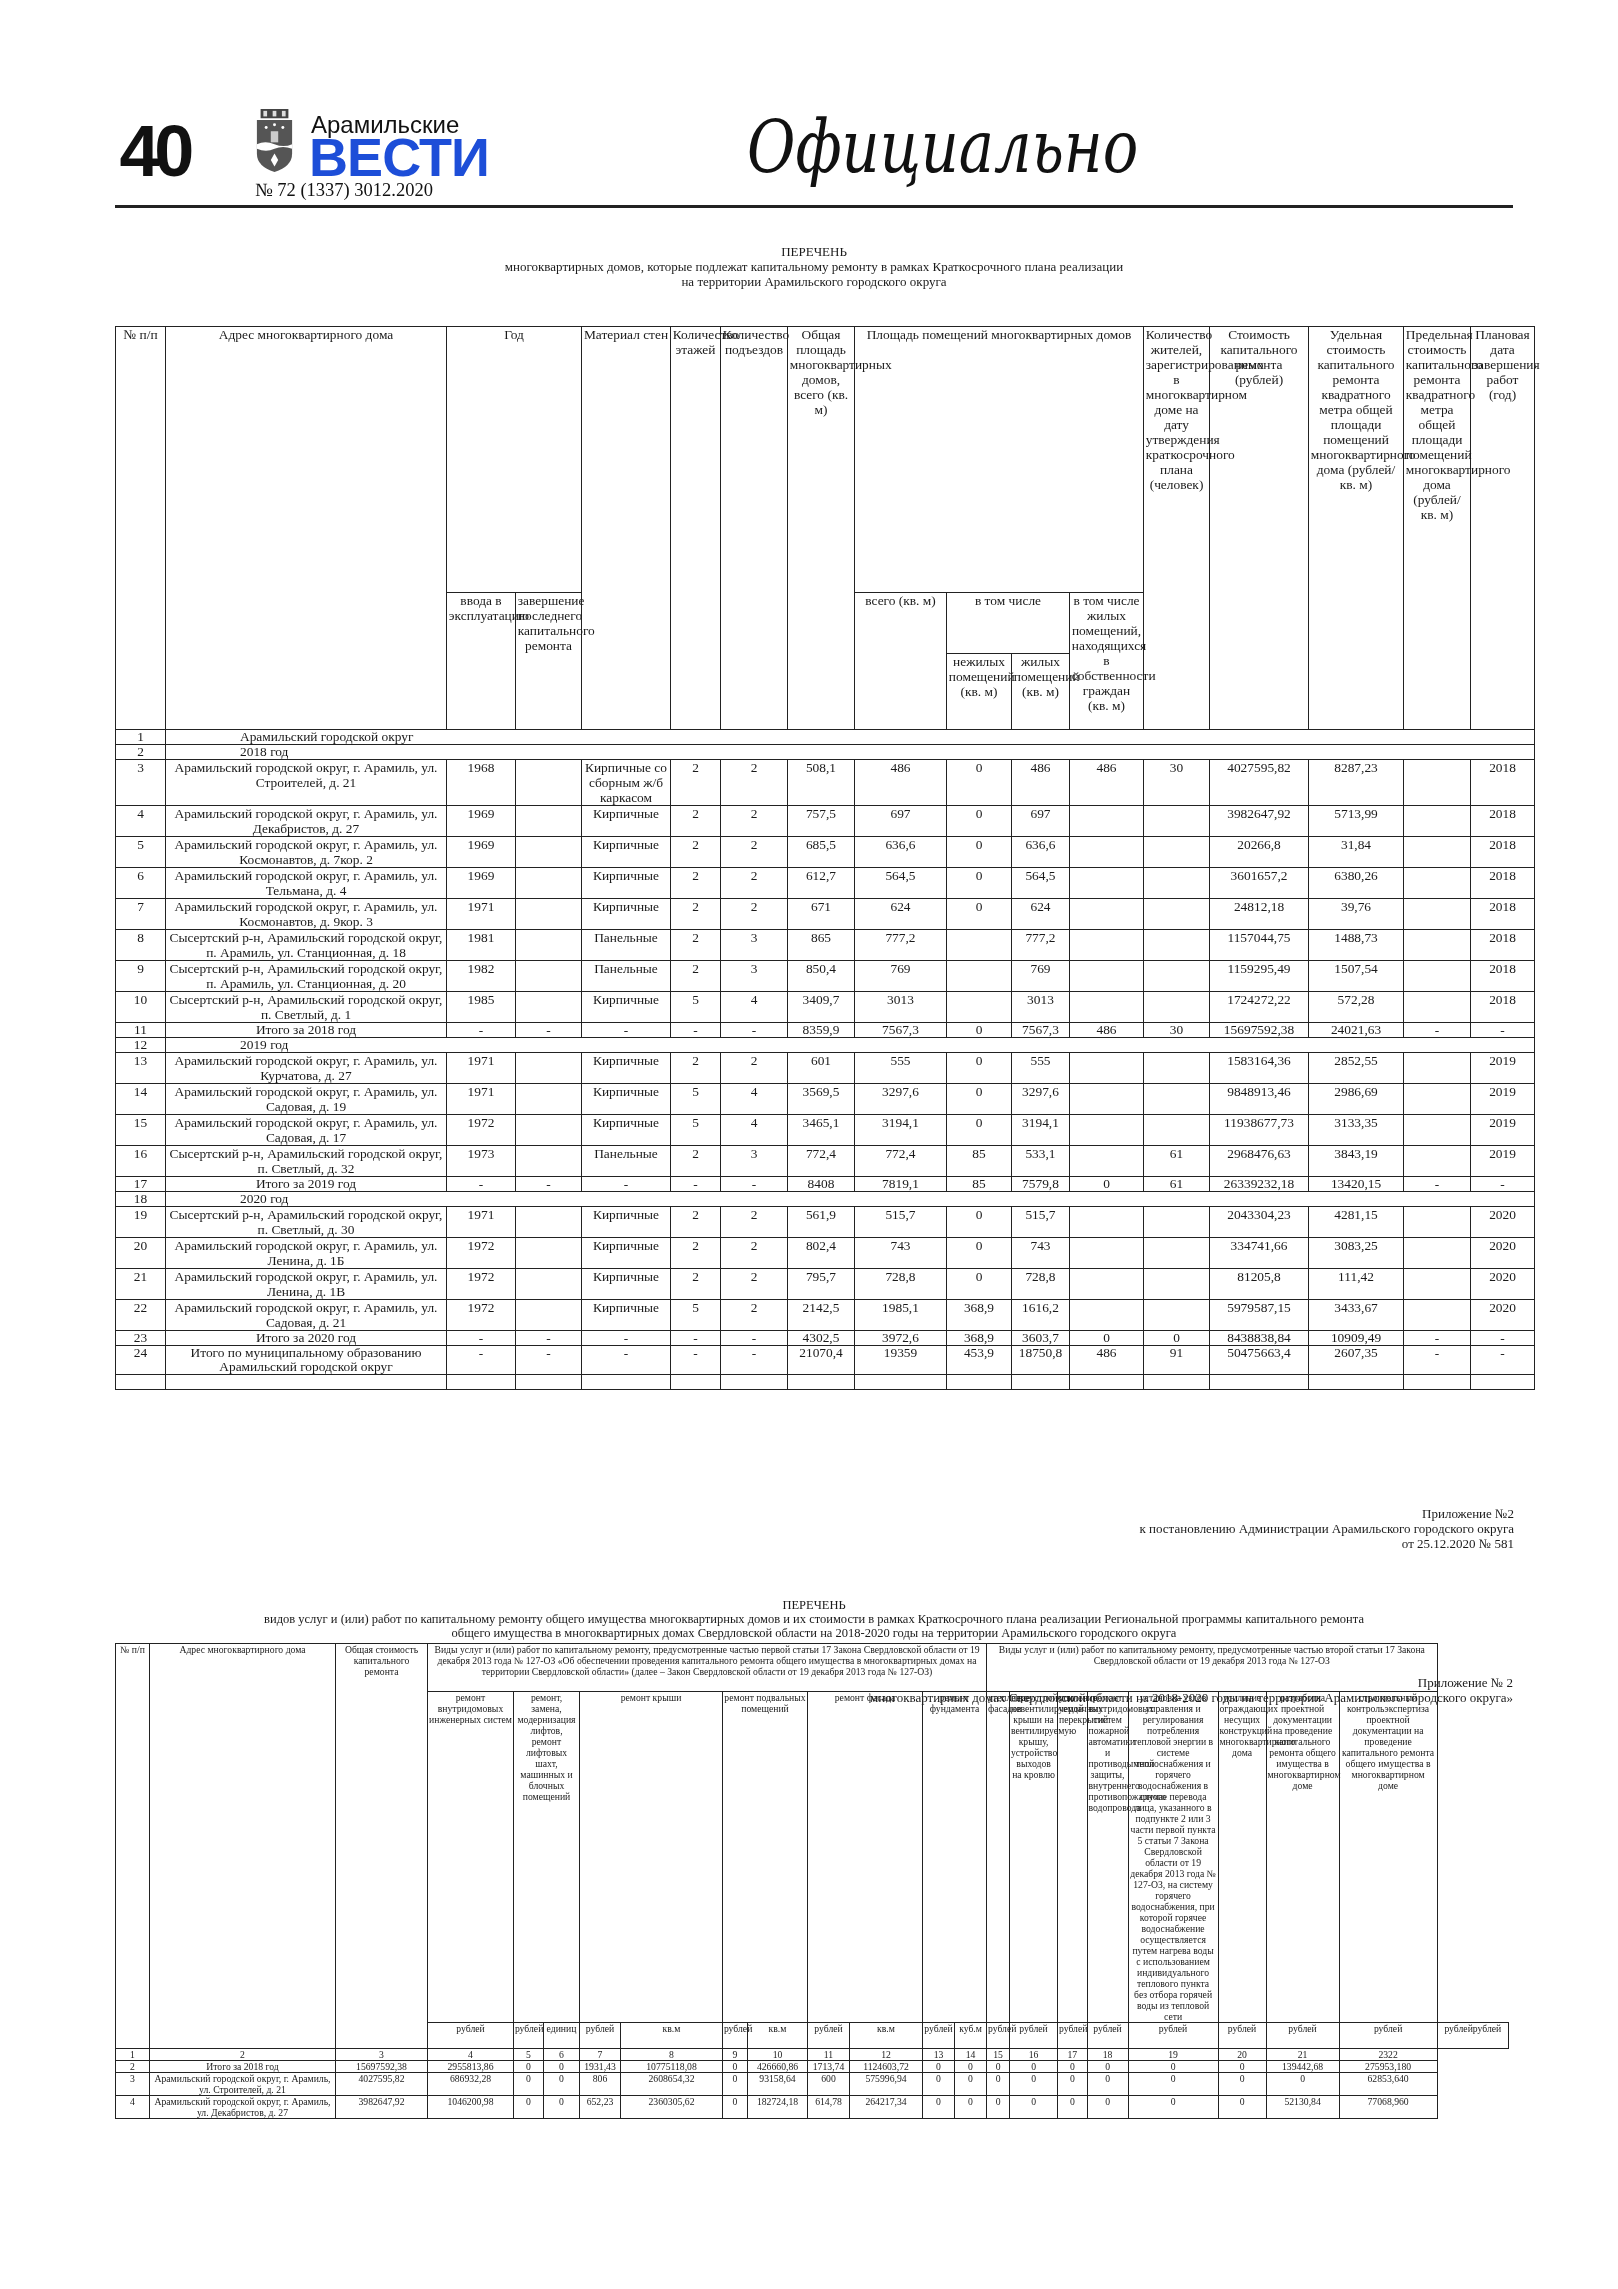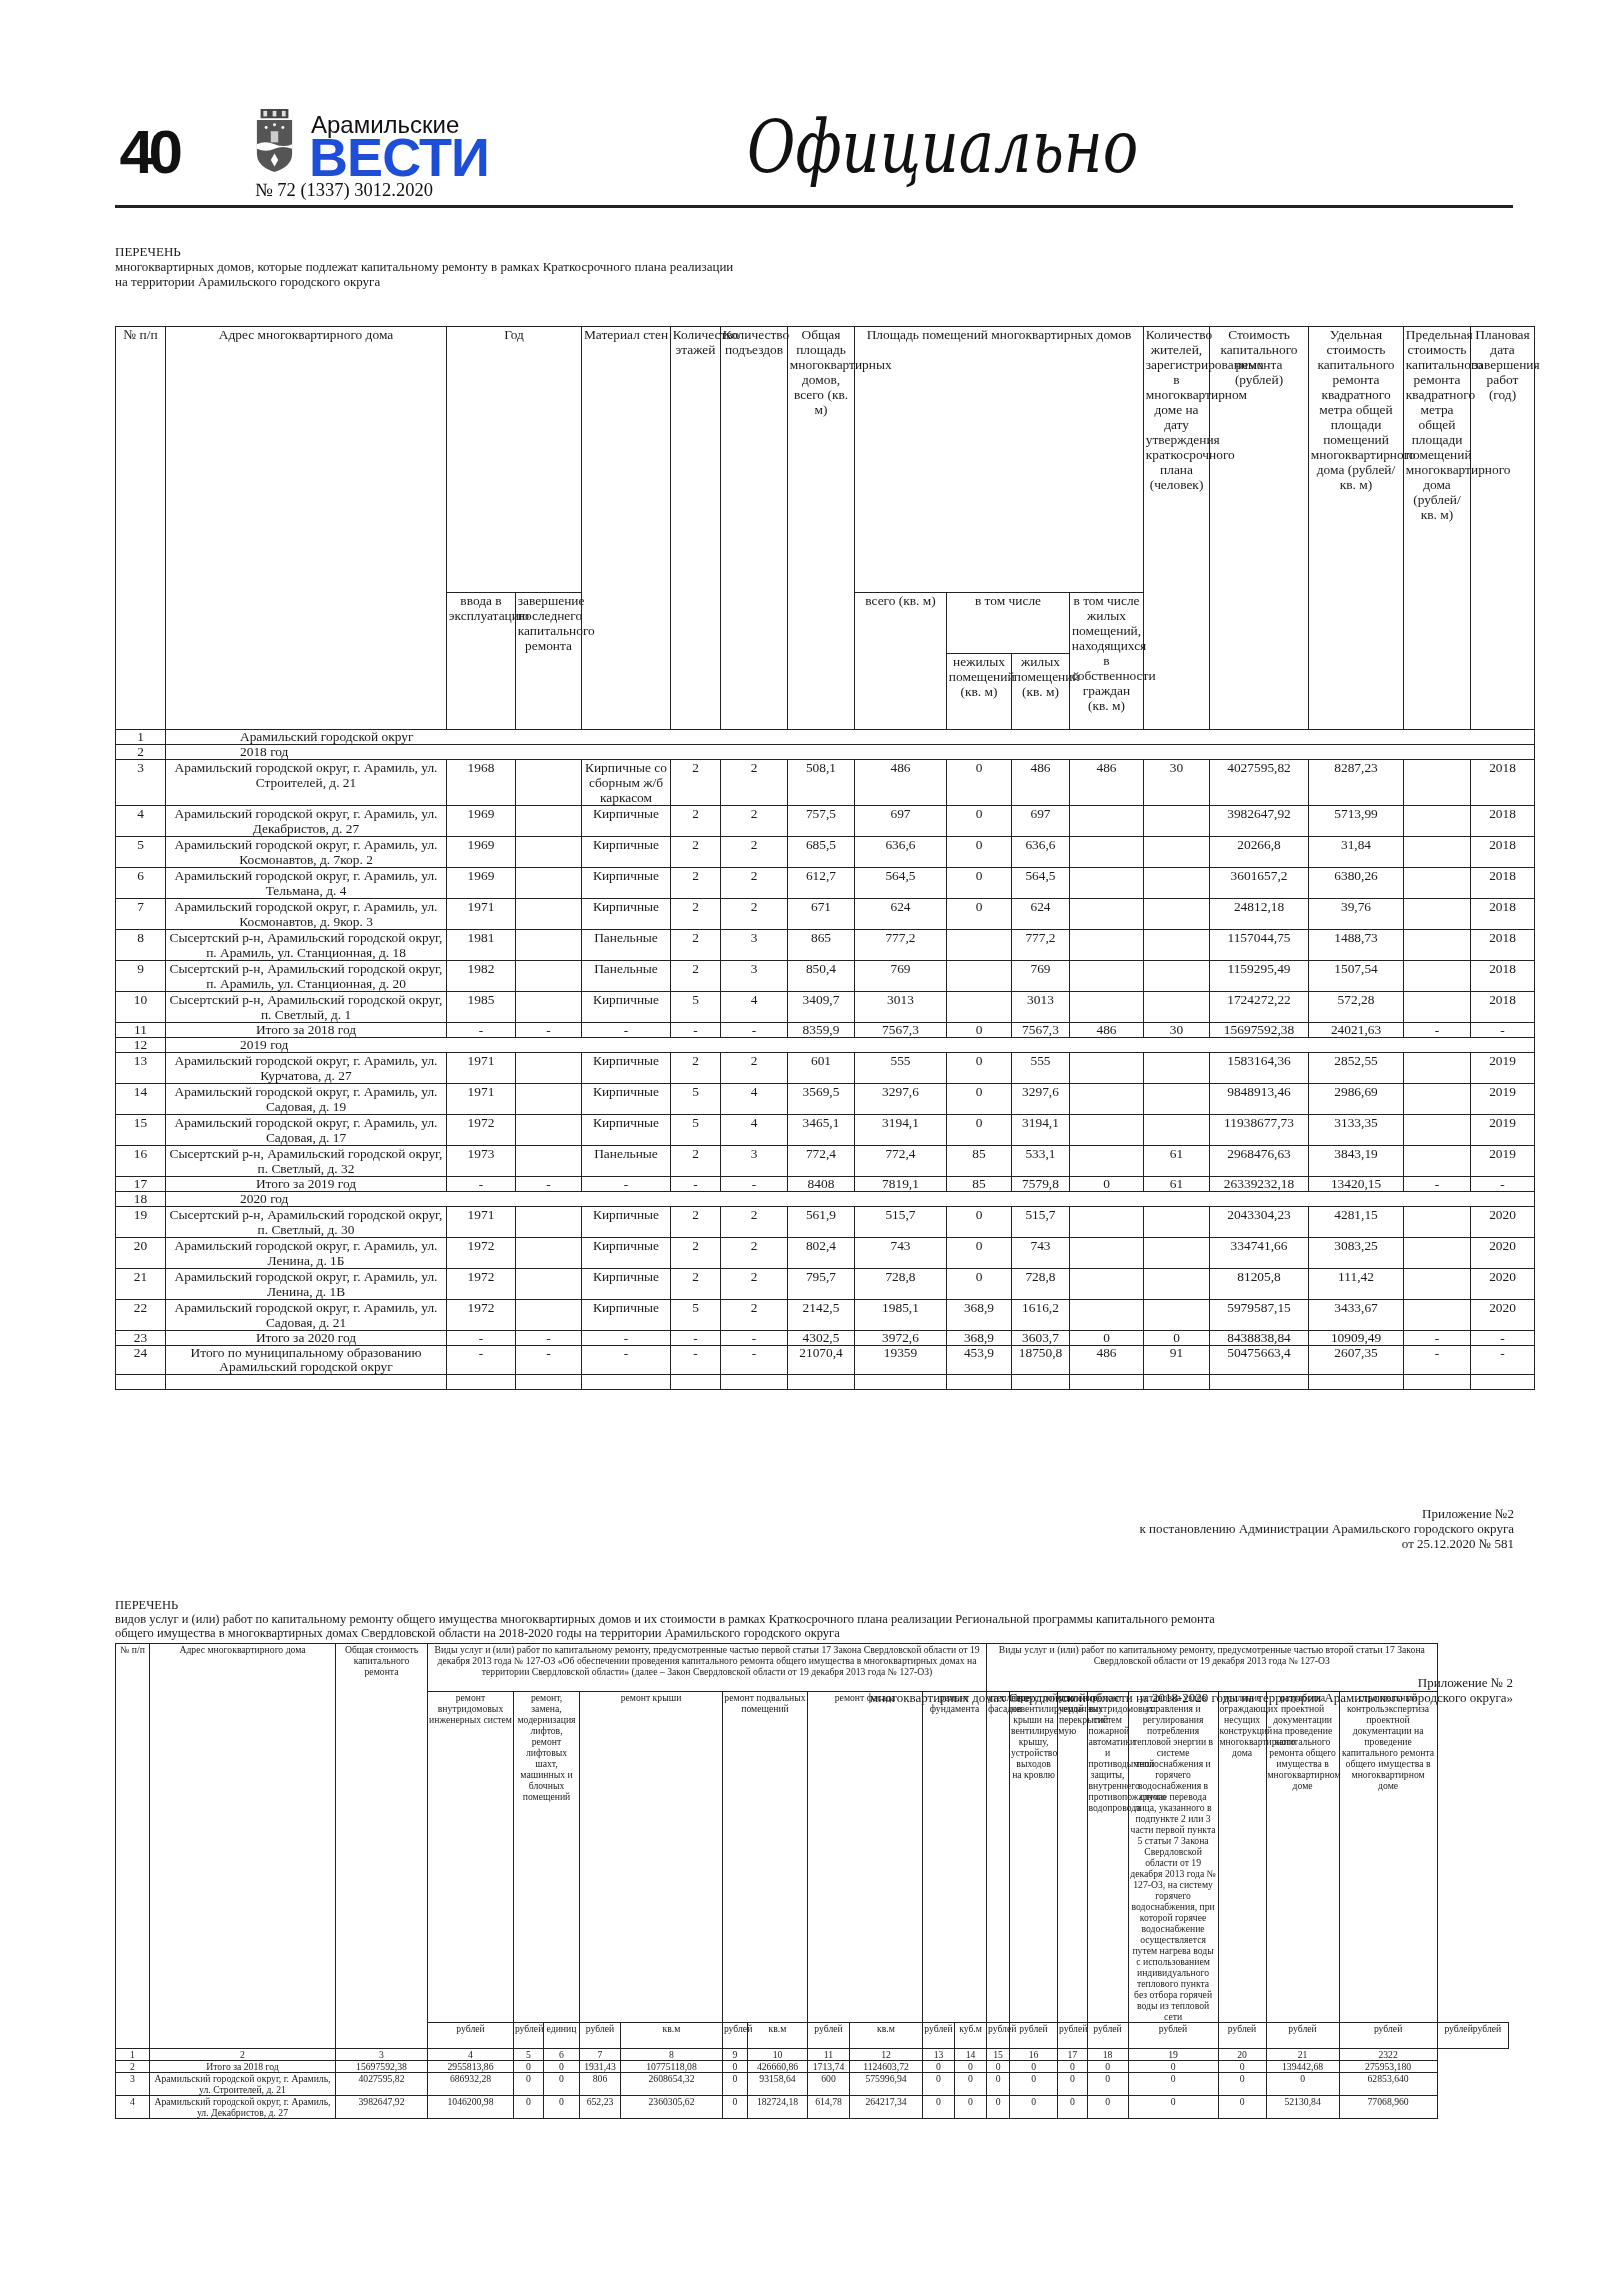--- a/index.html
+++ b/index.html
@@ -6,7 +6,7 @@
   body { width: 1619px; height: 2290px; position: relative; overflow: hidden; color: #1a1a1a;
          font-family: "Liberation Serif", "DejaVu Serif", serif; }
   .masthead { position: absolute; left: 115px; top: 102px; width: 1398px; height: 103px; border-bottom: 3.7px solid #222; }
-  .page-num { position: absolute; left: 4.6px; top: 19px; font-family: "Liberation Sans", sans-serif; font-weight: 700; font-size: 62px; letter-spacing: -5.5px; line-height: 1; color: #111; }
+  .page-num { position: absolute; left: 4.6px; top: 13px; font-family: "Liberation Sans", sans-serif; font-weight: 700; font-size: 72px; letter-spacing: -5.5px; line-height: 1; color: #111; }
   .crest { position: absolute; left: 140px; top: 7.4px; width: 39px; height: 63px; }
   .brand-top { position: absolute; left: 196px; top: 11px; font-family: "Liberation Sans", sans-serif; font-size: 24px; color: #111; line-height: 1; }
   .brand-main { position: absolute; left: 194px; top: 28px; font-family: "Liberation Sans", sans-serif; font-weight: 700; font-size: 54px; color: #1d4ed8; line-height: 1; letter-spacing: -0.9px; }

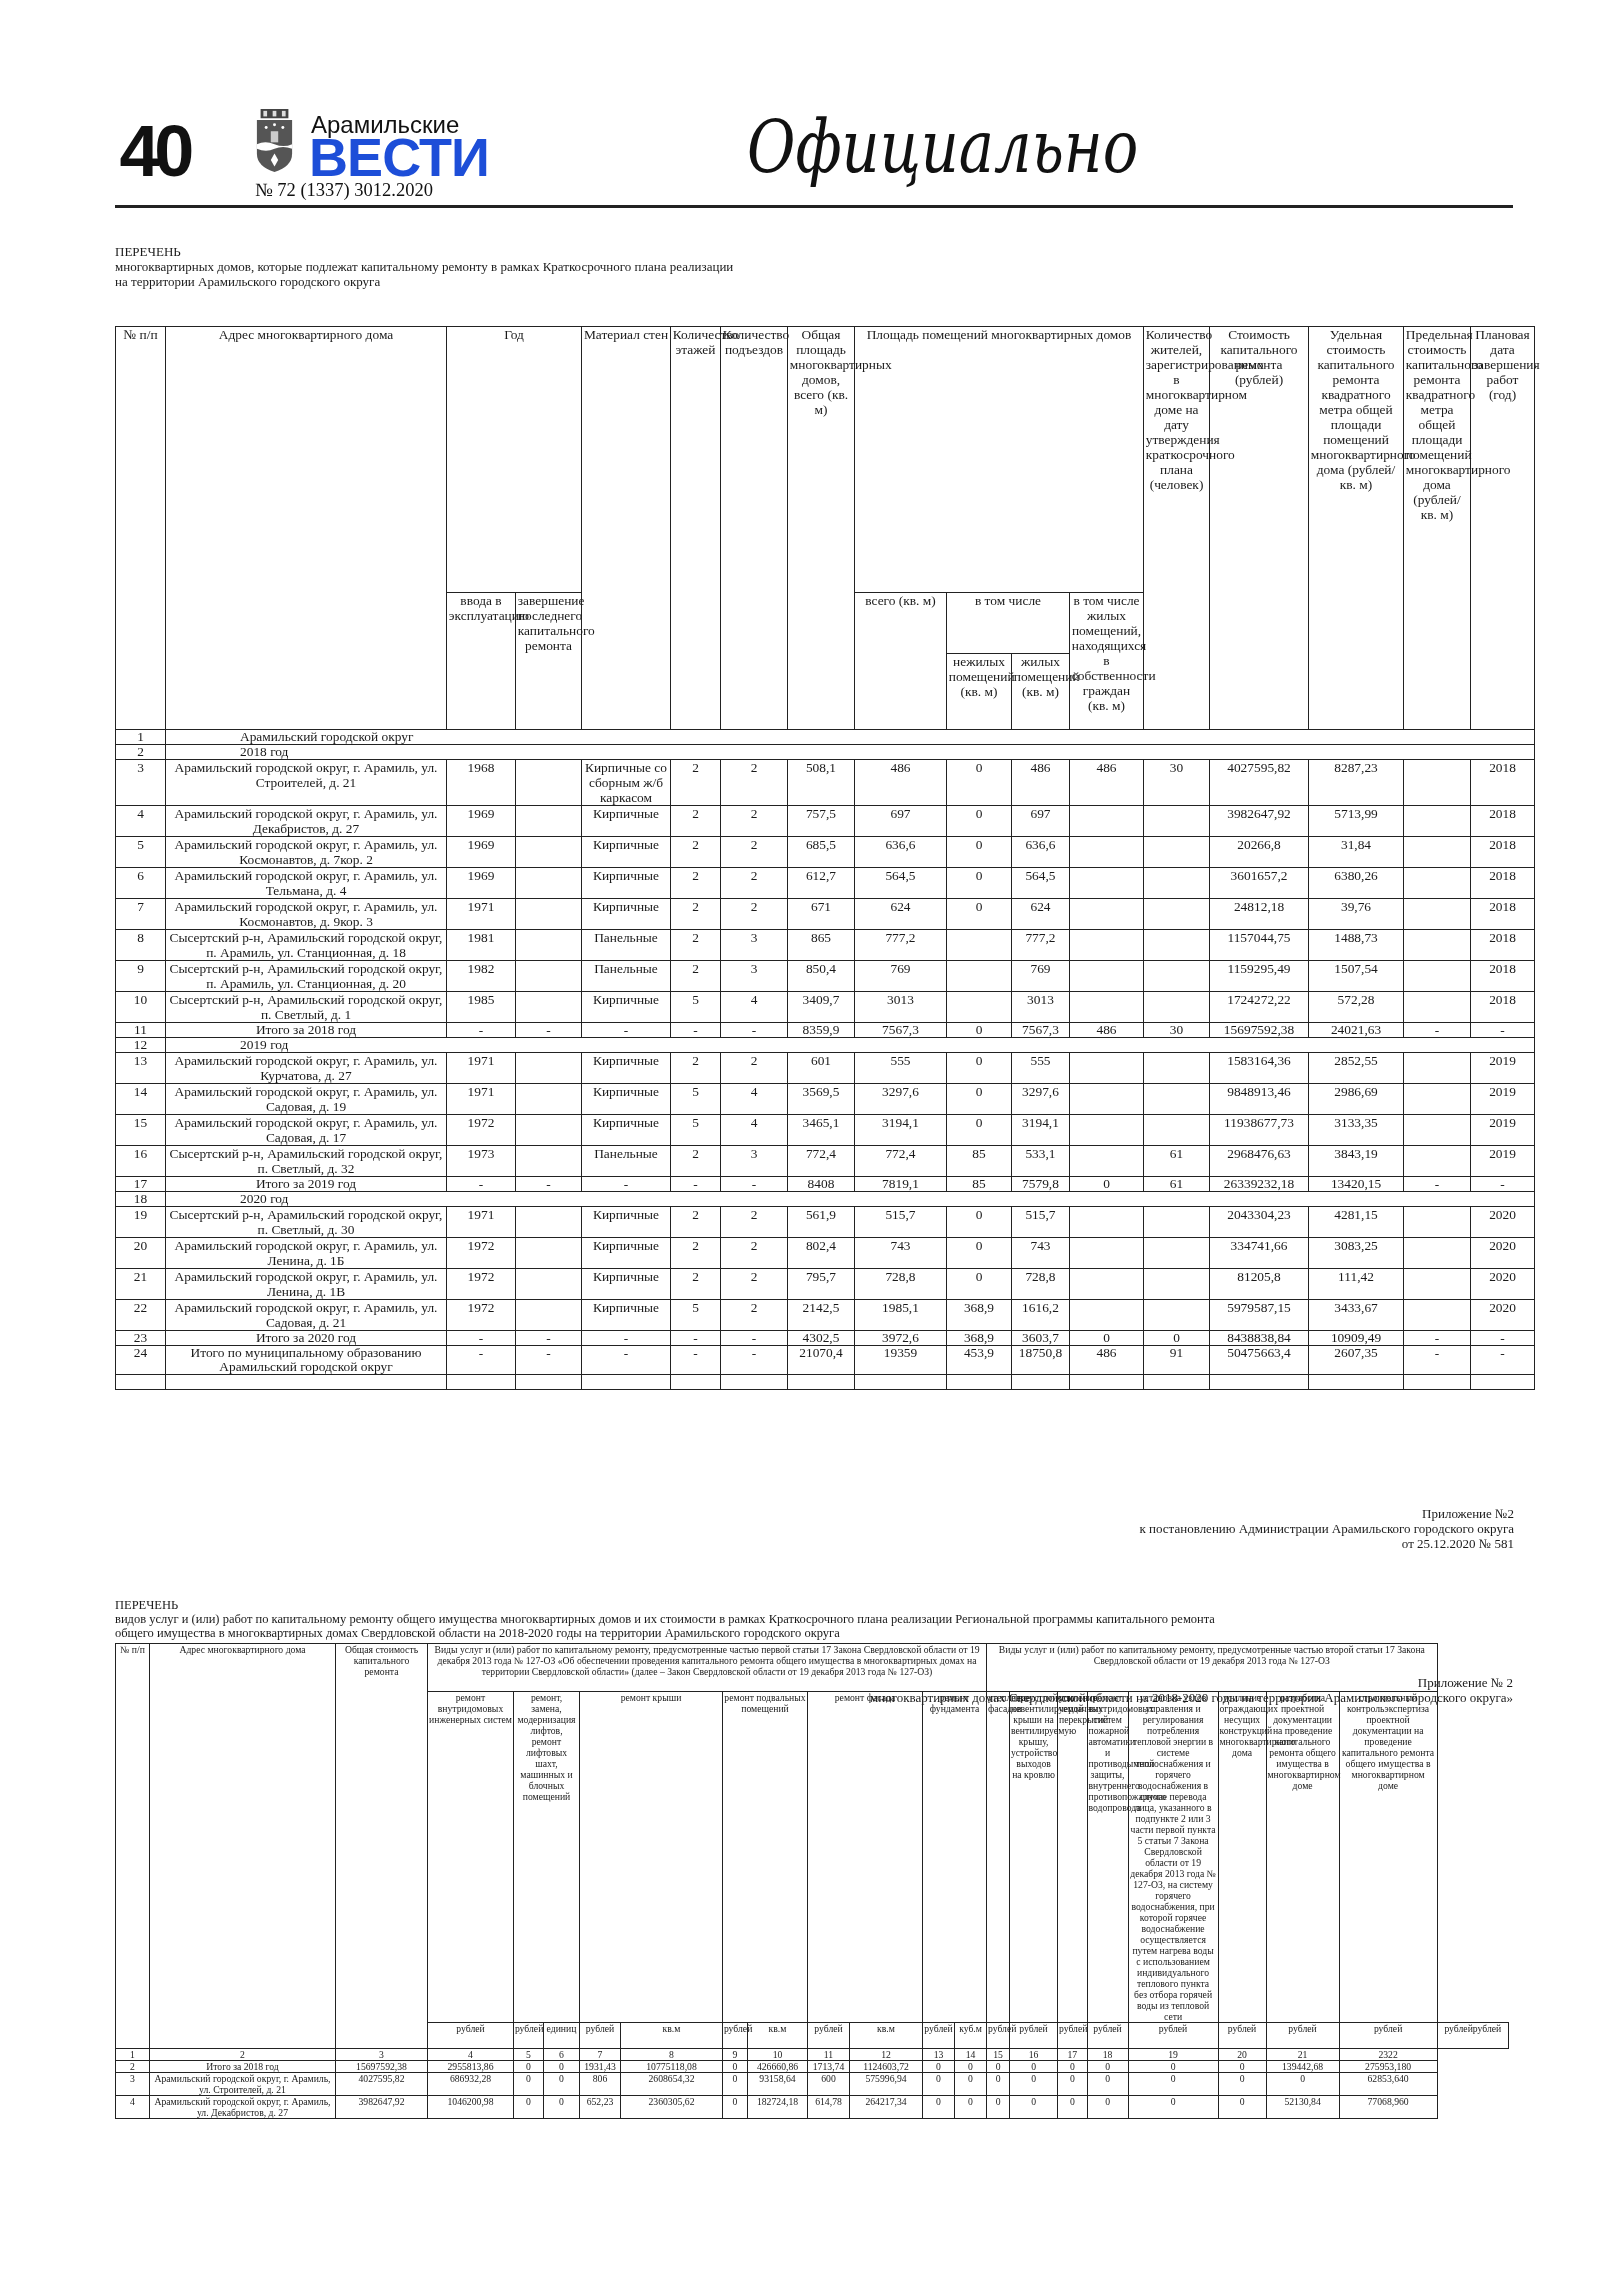--- a/index.html
+++ b/index.html
@@ -13,7 +13,7 @@
   .issue { position: absolute; left: 140px; top: 78px; font-size: 18.5px; color: #111; }
   .section-title { position: absolute; left: 632px; top: 9.2px; font-family: "DejaVu Serif", serif; font-style: italic; font-size: 72px; color: #111; line-height: 1; transform: scaleX(0.82); transform-origin: left top; }
 
-  .title-block { position: absolute; left: 115px; width: 1398px; text-align: left; font-size: 13px; line-height: 14.8px; }
+  .title-block { position: absolute; left: 115px; width: 1398px; text-align: center; font-size: 13px; line-height: 14.8px; }
   table { border-collapse: collapse; font-family: Liberation Serif, serif; }
   .t1 { position: absolute; left: 115px; top: 326px; width: 1398px; font-size: 13.4px; line-height: 15px; table-layout: fixed; }
   .t1 td, .t1 th { border: 1.8px solid #222; text-align: center; vertical-align: top; font-weight: normal; padding: 0 1.8px; }

